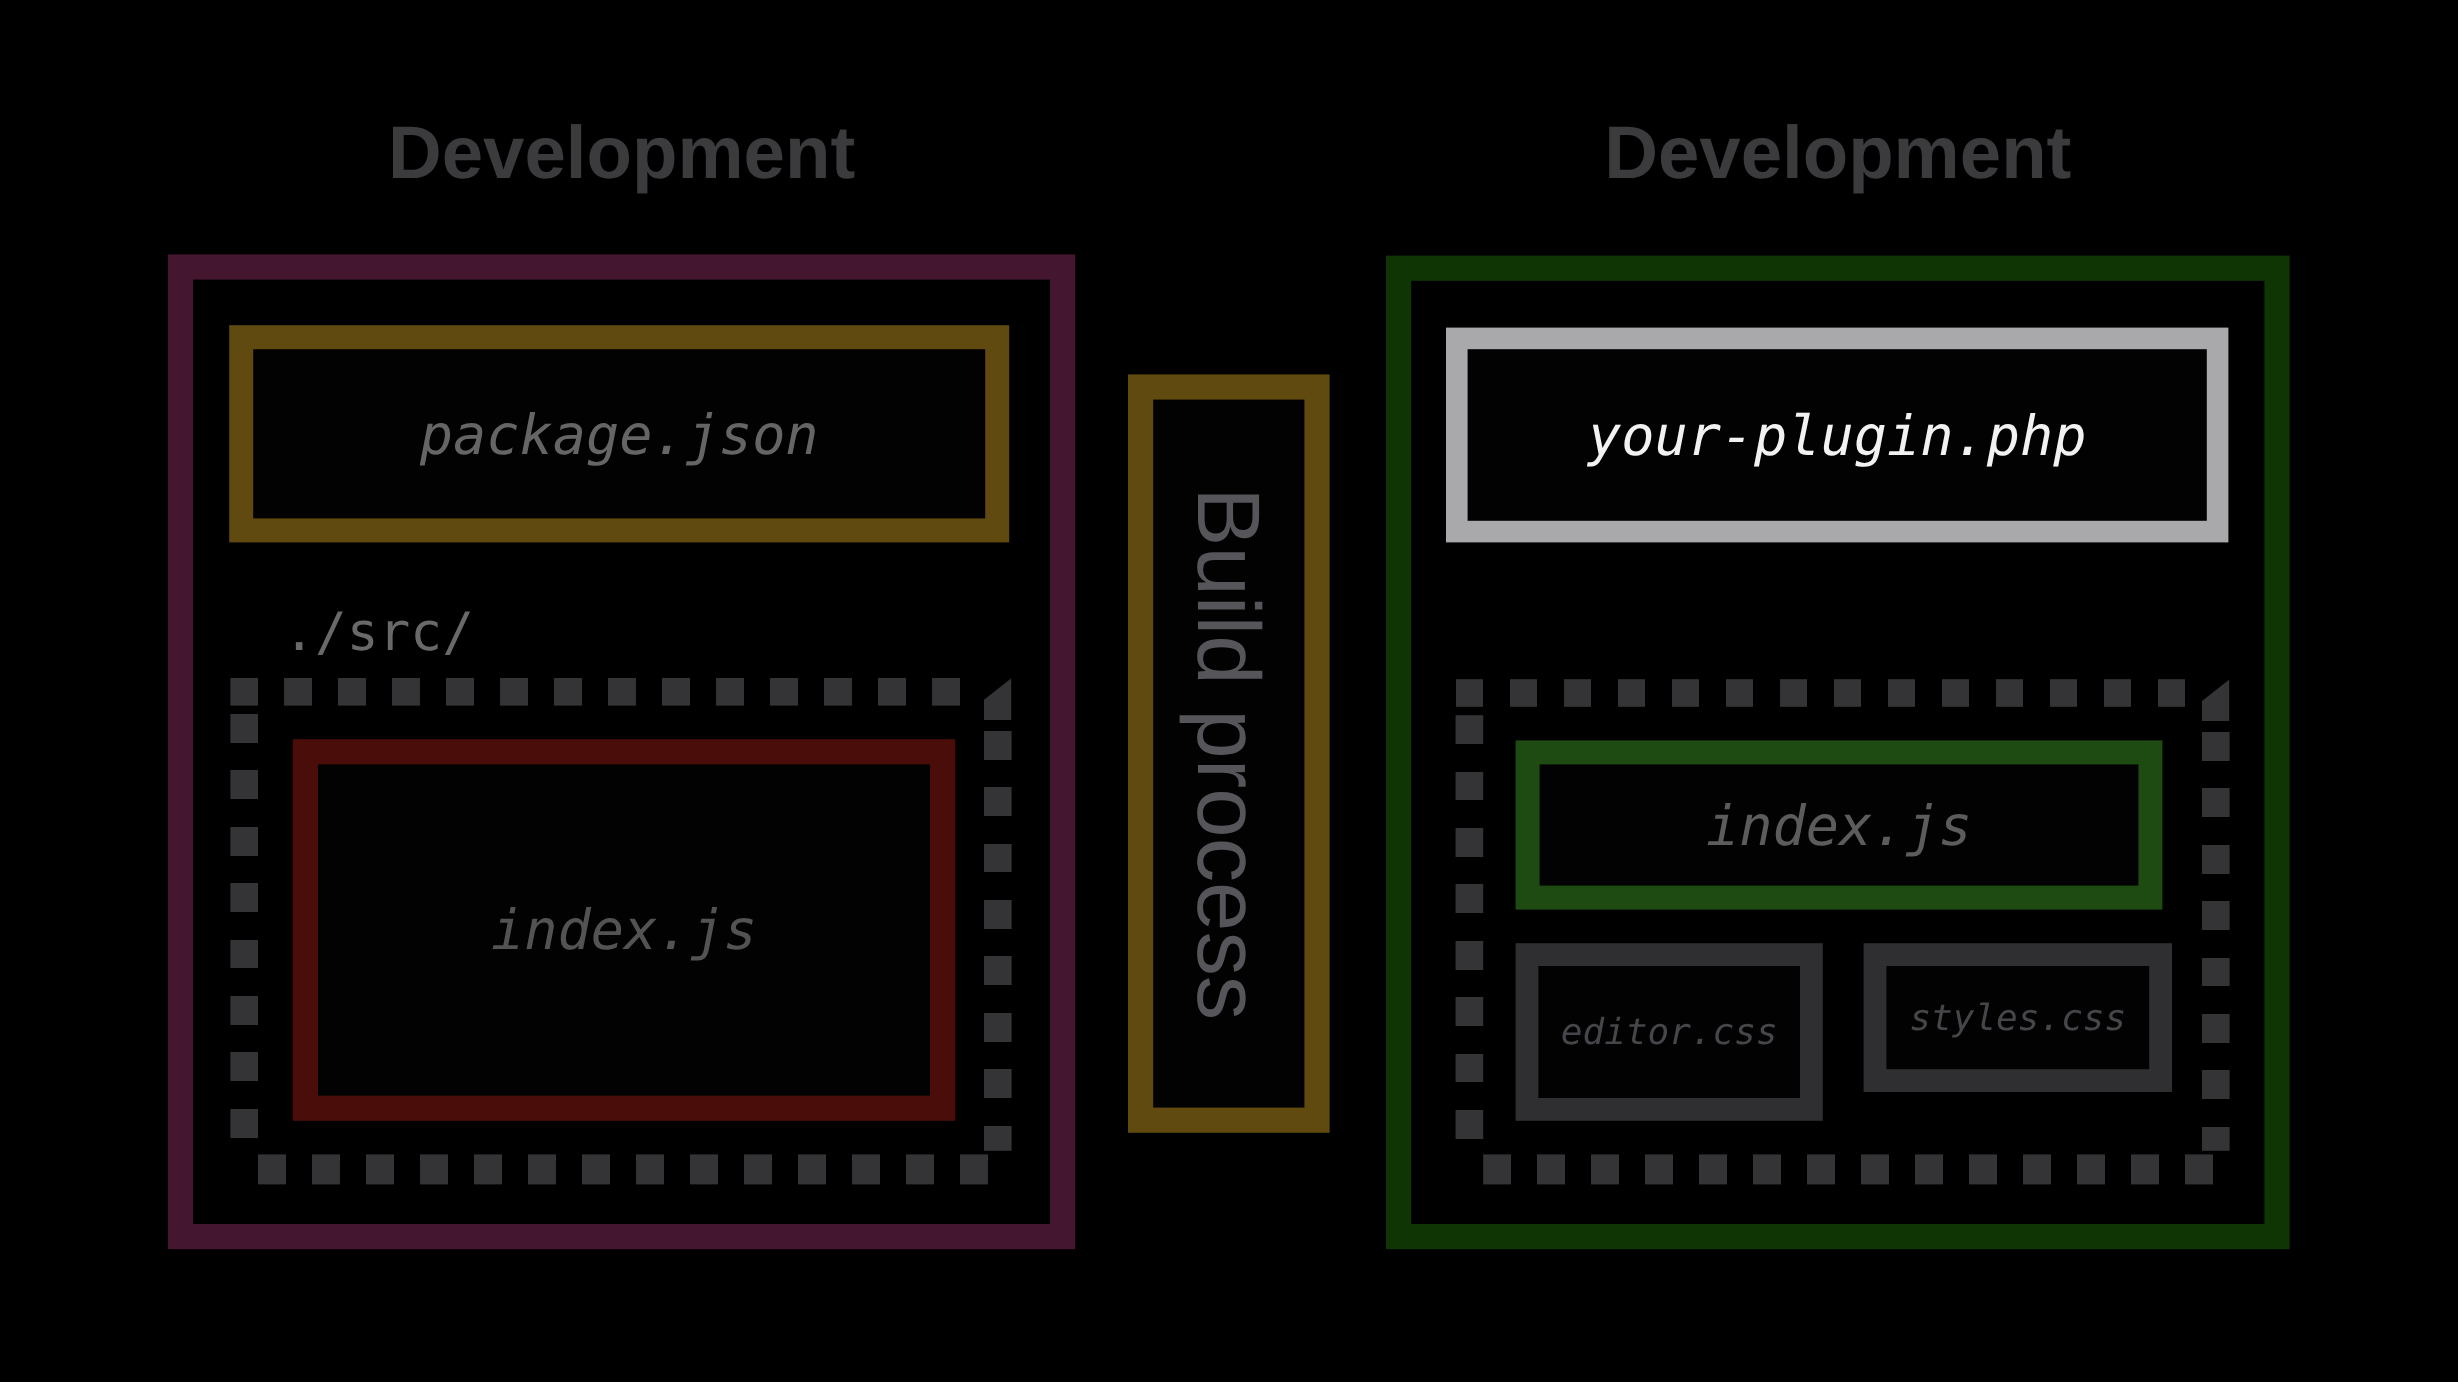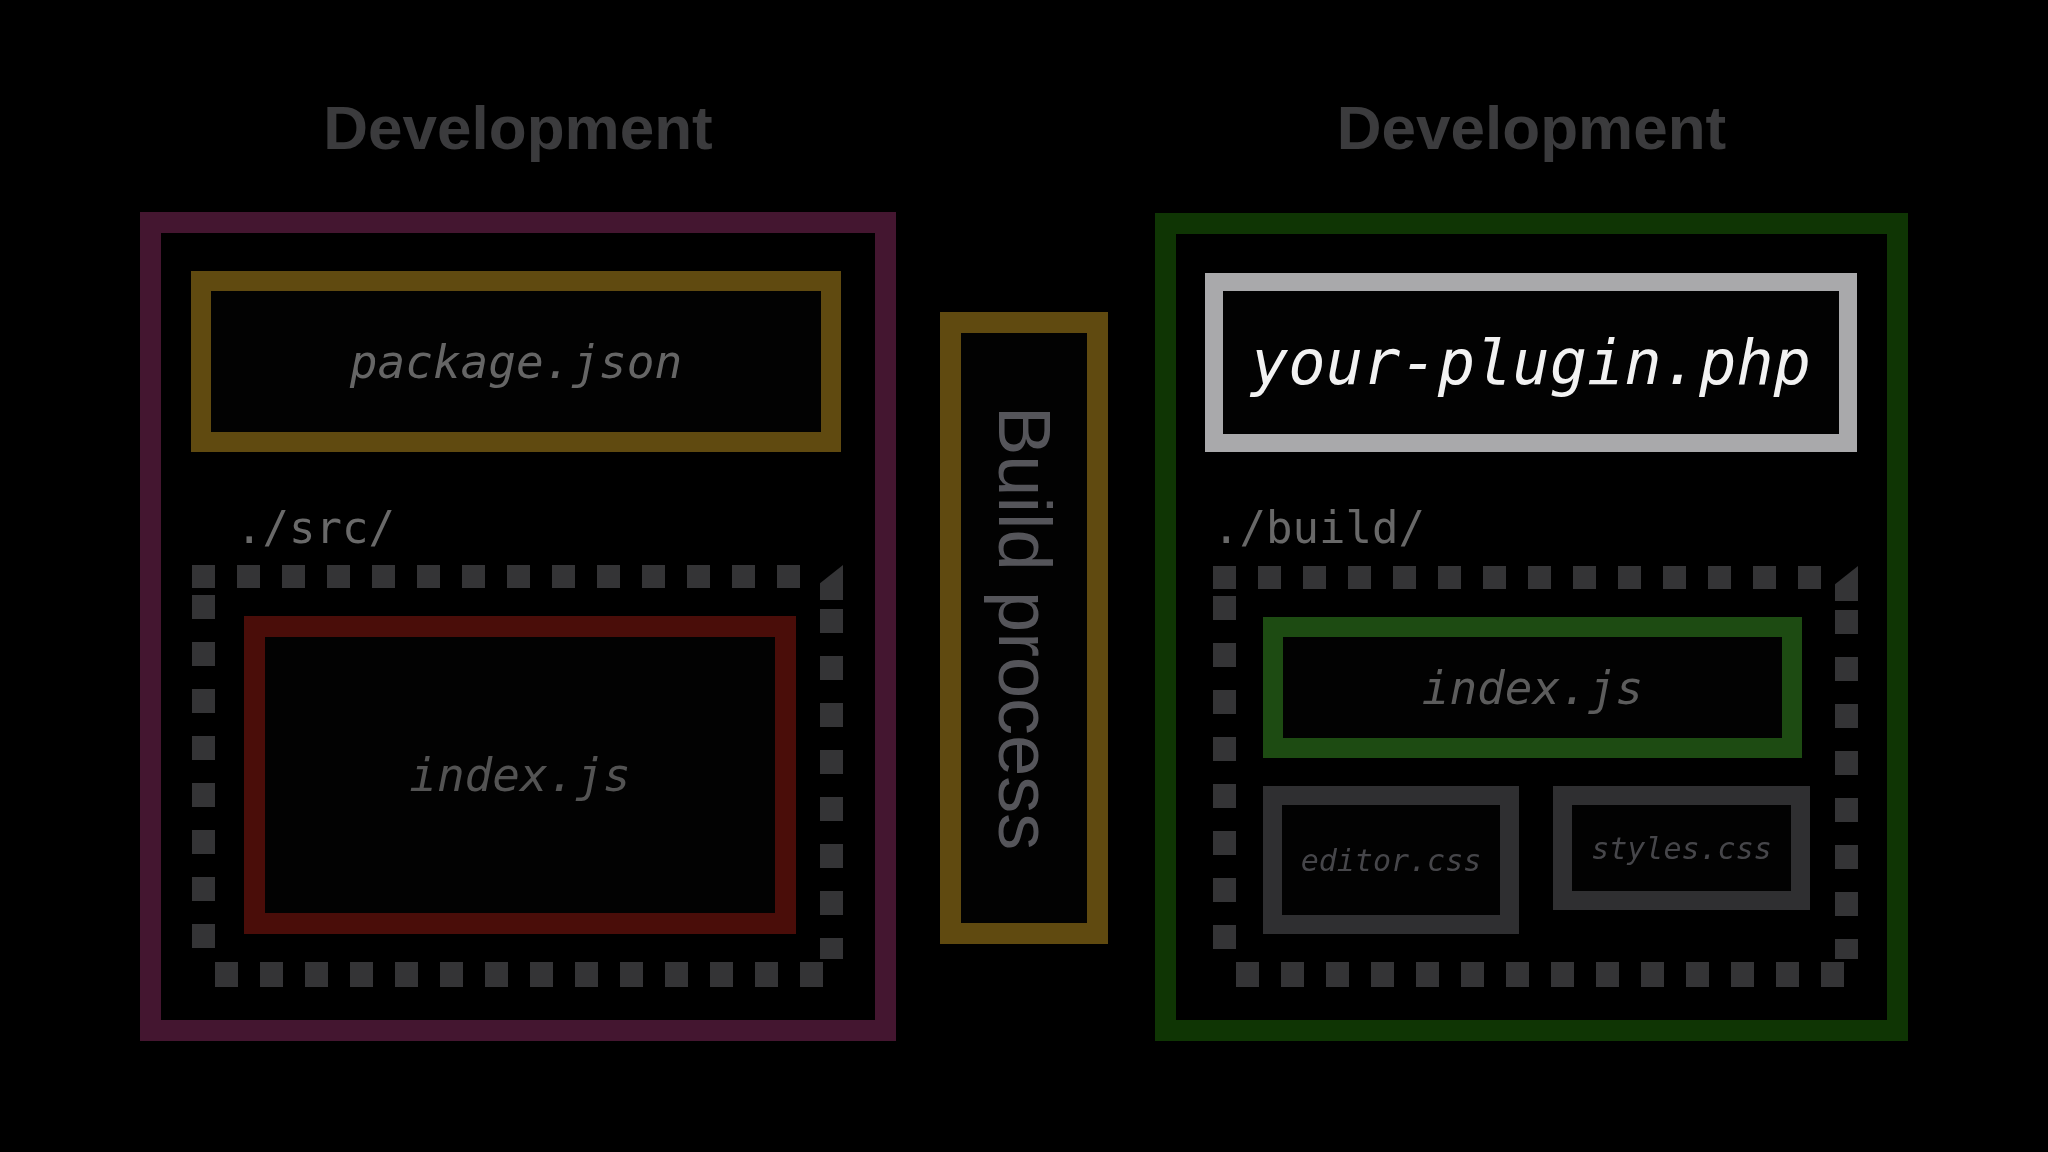--- a/index.html
+++ b/index.html
@@ -39,7 +39,7 @@
   .plugin-box{
     left:1205px;top:269px;width:652px;height:179px;
     border:18px solid var(--plugin-border,#a9a9ab);
-    font-size:62px;color:var(--plugin-text,#f2f2f2);
+    font-size:46px;color:var(--plugin-text,#f2f2f2);
   }
   .red-index-box{
     left:244px;top:612px;width:552px;height:318px;

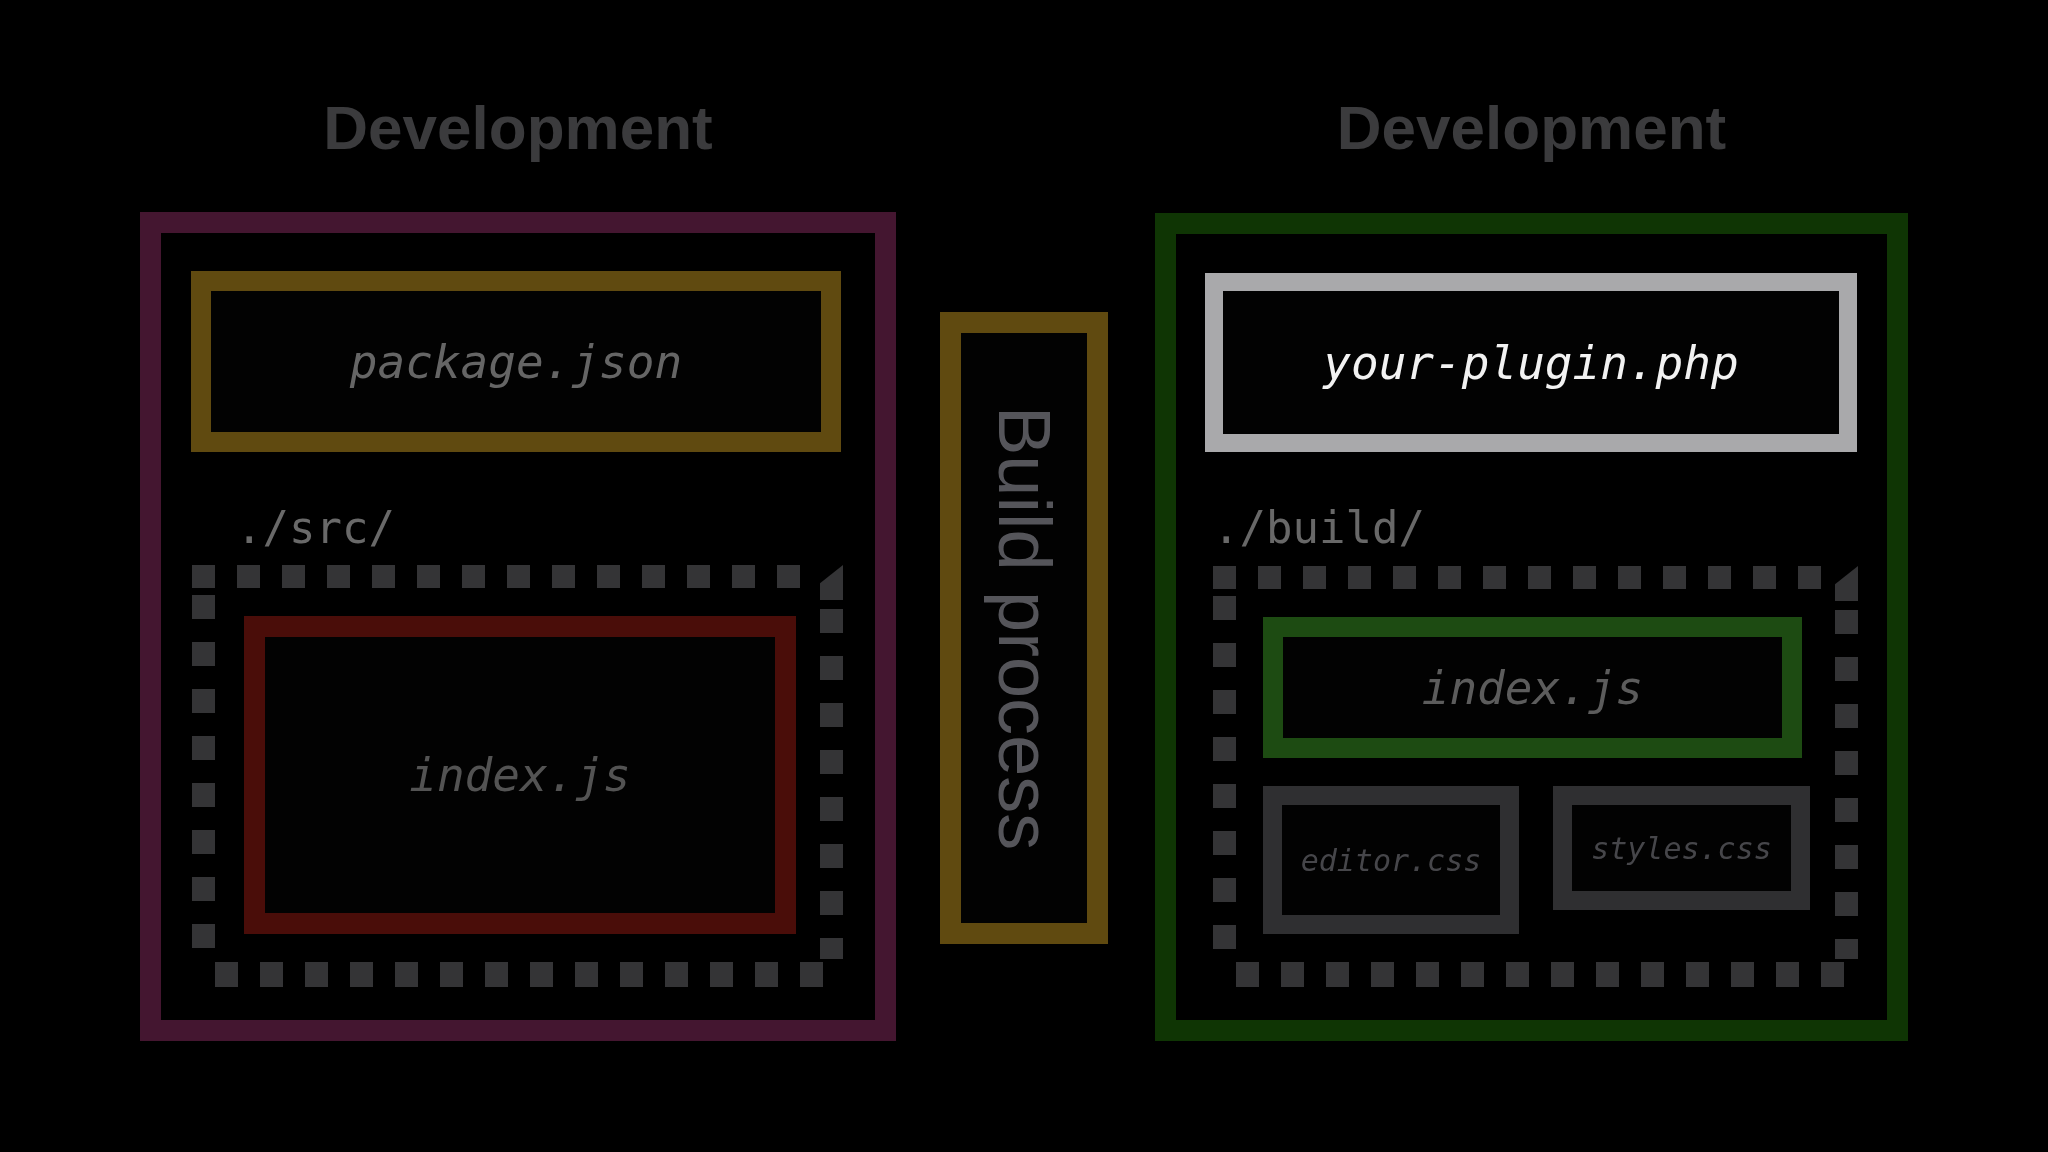--- a/index.html
+++ b/index.html
@@ -145,7 +145,6 @@
     <span>your-plugin.php</span>
   </div>
 
-  <div class="dir-label build-dir-label">./build/</div>
 
   <div class="dashed-box" style="left:1213px;top:562px;width:645px;height:421px;">
     <div class="d-top"></div>

